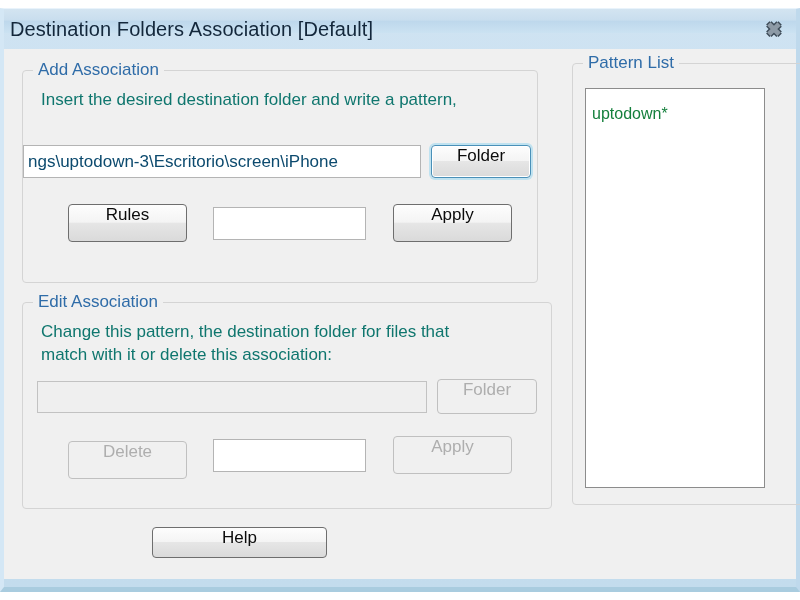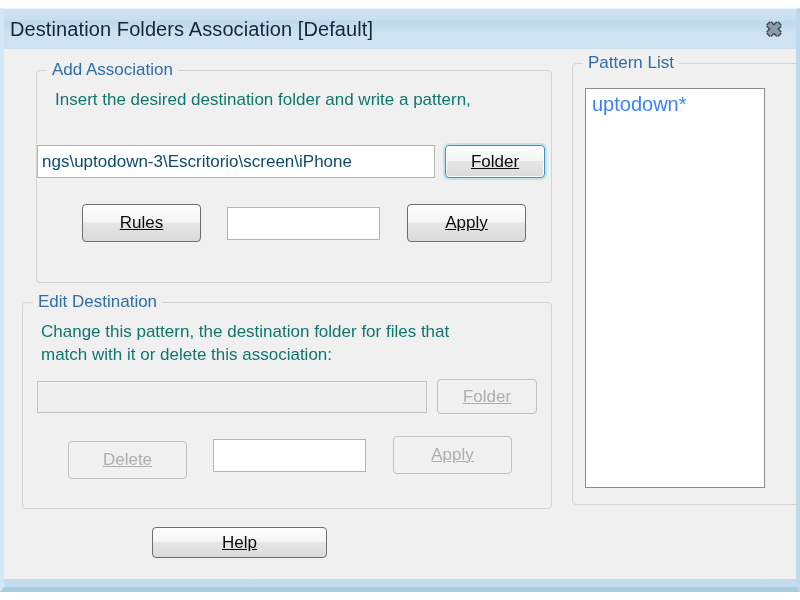--- a/index.html
+++ b/index.html
@@ -91,7 +91,7 @@
     white-space: nowrap;
   }
 
-  #group-add { left: 32px;  top: 21px;  width: 516px; height: 213px; padding-left: 40px; }
+  #group-add { left: 18px;  top: 21px;  width: 516px; height: 213px; padding-left: 40px; }
   #group-edit{ left: 18px;  top: 253px; width: 530px; height: 207px; }
   #group-pattern { left: 568px; top: 14px; width: 236px; height: 442px; }
 

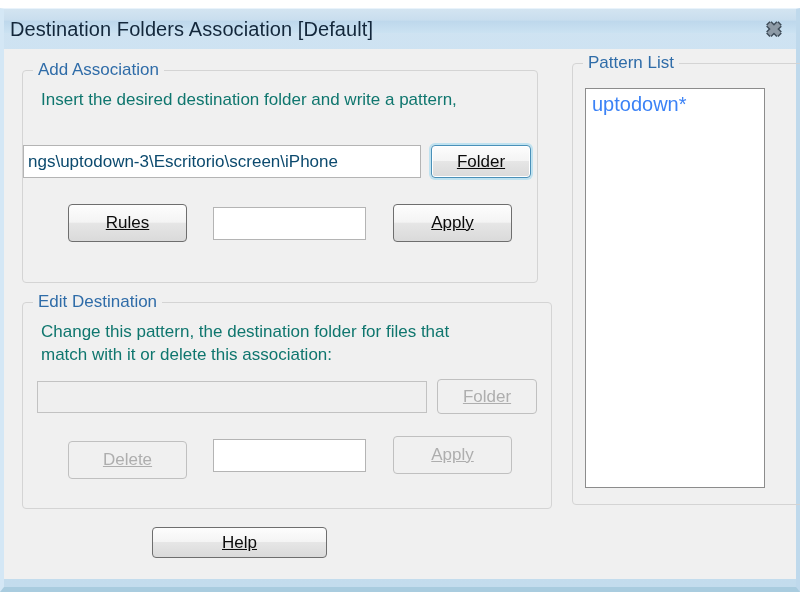--- a/index.html
+++ b/index.html
@@ -161,9 +161,9 @@
     overflow: hidden;
   }
   .list-item {
-    font-size: 20px;
-    color: #3b82f6;
-    padding: 4px 6px 0 6px;
+    font-size: 16px;
+    color: #15803d;
+    padding: 16px 6px 0 6px;
     white-space: nowrap;
     cursor: pointer;
   }

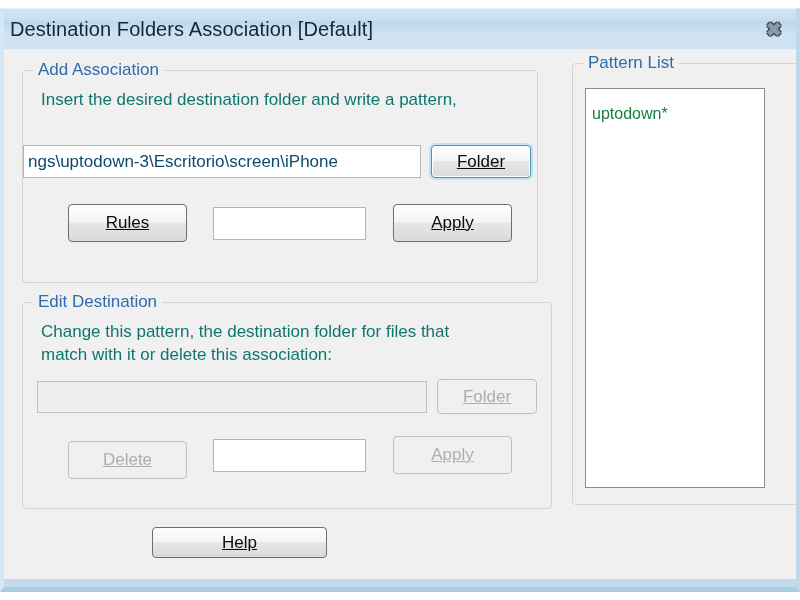--- a/index.html
+++ b/index.html
@@ -134,10 +134,8 @@
     color: #0b0b0b;
     cursor: pointer;
     display: flex;
-    align-items: center;
     justify-content: center;
     padding: 0;
-    text-decoration: underline;
   }
   .btn.disabled {
     border: 1px solid #c0c0c0;

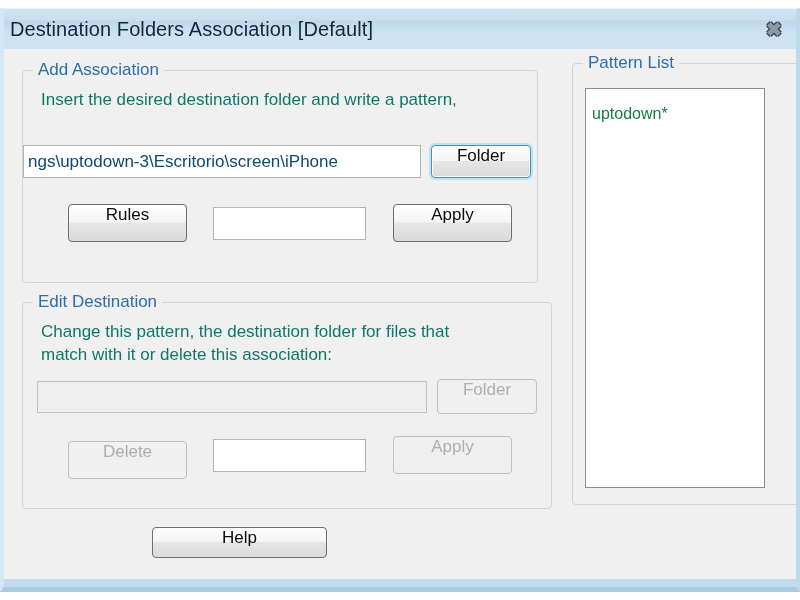--- a/index.html
+++ b/index.html
@@ -203,7 +203,7 @@
   </div>
 
   <div class="groupbox" id="group-edit">
-    <span class="group-legend">Edit Destination</span>
+    <span class="group-legend">Edit Association</span>
 
     <div class="instruction" style="left:18px; top:18px;">Change this pattern, the destination folder for files that</div>
     <div class="instruction" style="left:18px; top:41px;">match with it or delete this association:</div>

